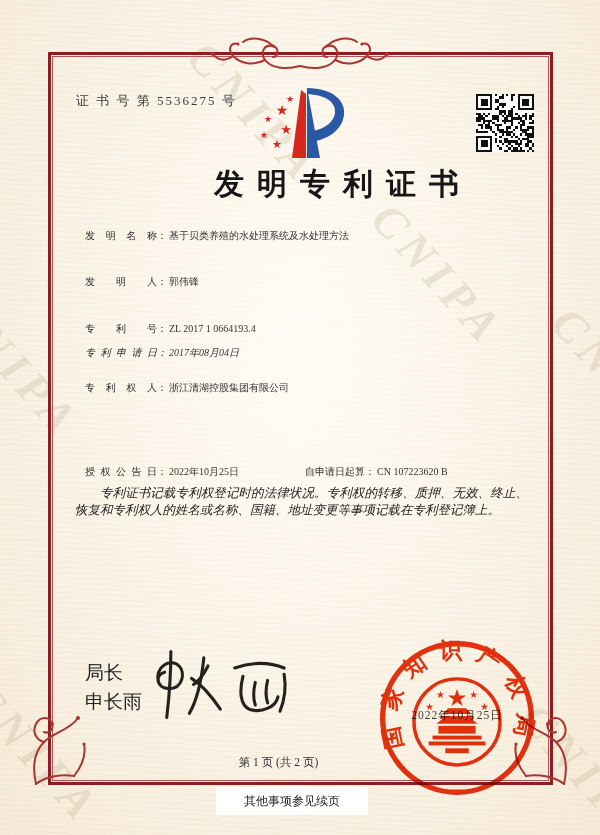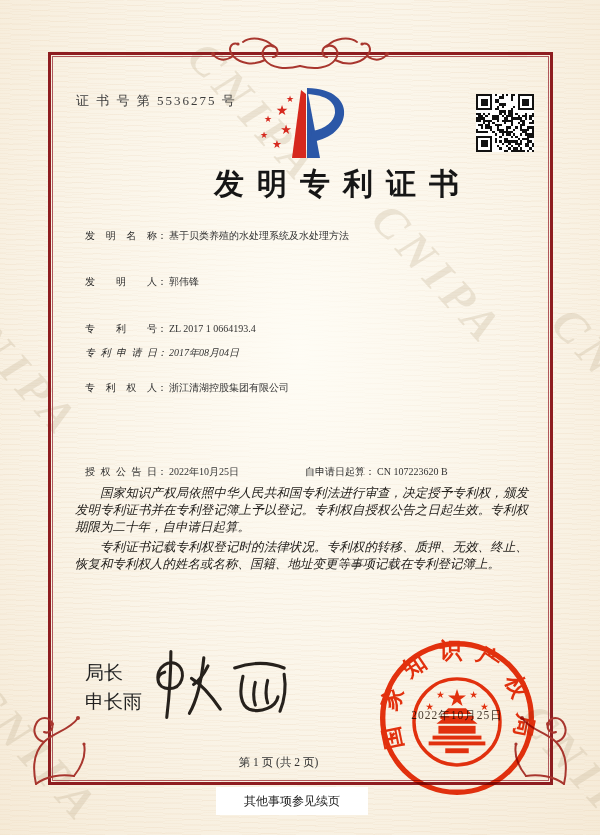--- a/index.html
+++ b/index.html
@@ -398,7 +398,6 @@
   </div>
 
   <div class="paras">
-    <p>国家知识产权局依照中华人民共和国专利法进行审查，决定授予专利权，颁发发明专利证书并在专利登记簿上予以登记。专利权自授权公告之日起生效。专利权期限为二十年，自申请日起算。</p>
     <p>专利证书记载专利权登记时的法律状况。专利权的转移、质押、无效、终止、恢复和专利权人的姓名或名称、国籍、地址变更等事项记载在专利登记簿上。</p>
   </div>
 

